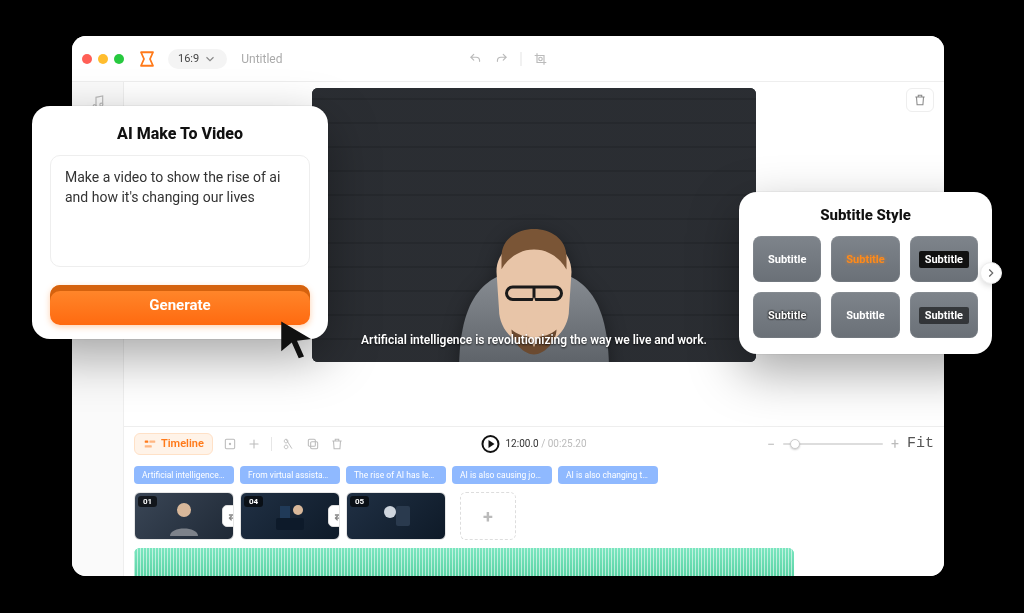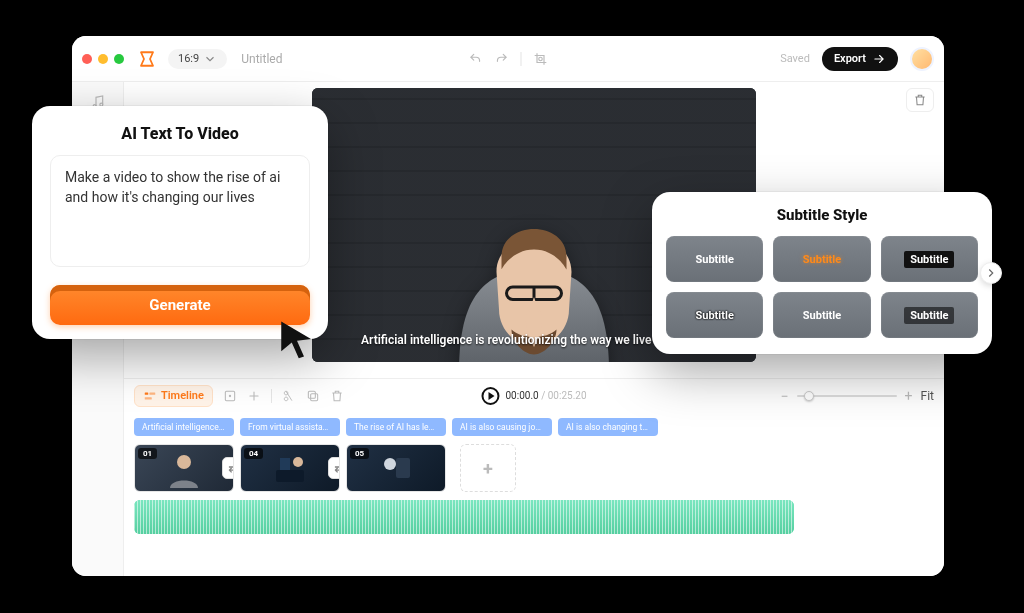--- a/index.html
+++ b/index.html
@@ -229,16 +229,6 @@
         </svg>
     </div>
 
-    <div class="titlebar-right">
-      <span class="saved-label">Saved</span>
-      <div class="export-btn">
-        <span>Export</span>
-        <svg class="icon" viewBox="0 0 24 24">
-            <path d="M5 12h14M13 6l6 6-6 6" fill="none" stroke="#fff" stroke-width="2" stroke-linecap="round"></path>
-          </svg>
-      </div>
-      <div class="avatar"></div>
-    </div>
   </div>
 
   <div class="workspace">

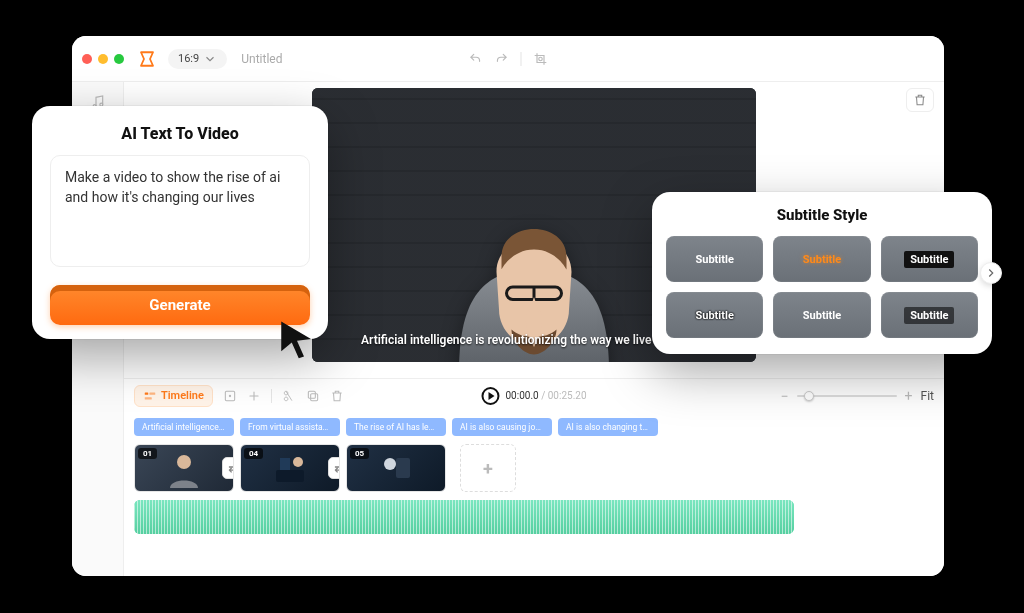--- a/index.html
+++ b/index.html
@@ -397,7 +397,7 @@
 </div>
 
 <div class="ai-popover">
-  <h3>AI Text To Video</h3>
+  <h3>AI Make To Video</h3>
   <textarea class="ai-textarea" style="">Make a video to show the rise of ai and how it's changing our lives</textarea>
   <button class="ai-generate">Generate</button>
 </div>

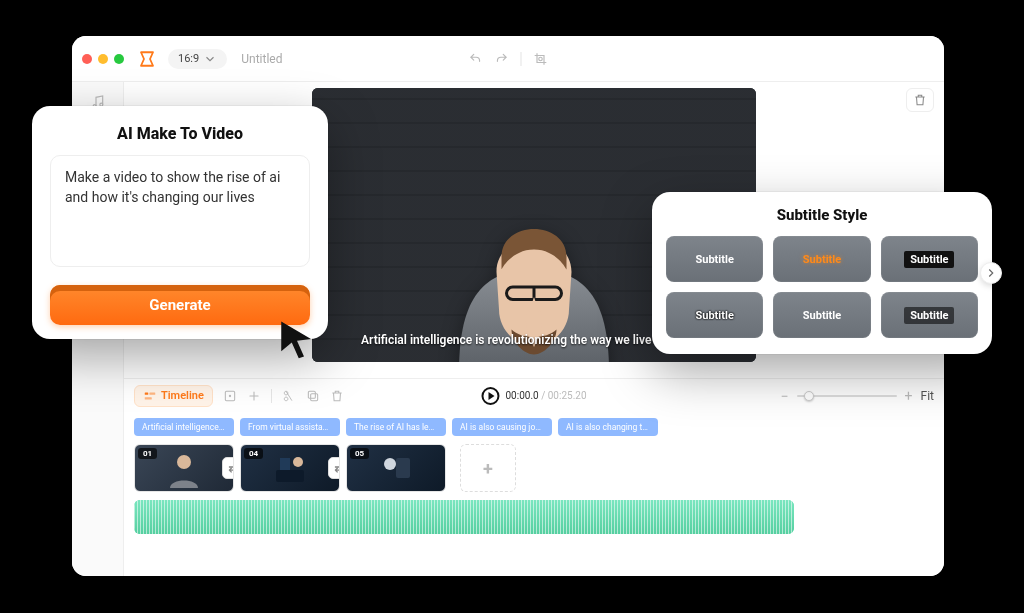--- a/index.html
+++ b/index.html
@@ -168,7 +168,7 @@
 
   
   .subtitle-panel{
-    position:absolute;top:192px;right:32px;width:340px;background:#fff;border-radius:18px;
+    position:absolute;top:192px;right:32px;width:253px;background:#fff;border-radius:18px;
     box-shadow:0 18px 50px rgba(0,0,0,0.35), 0 0 0 1px rgba(0,0,0,0.04);
     padding:14px 14px 16px 14px;z-index:40;
   }

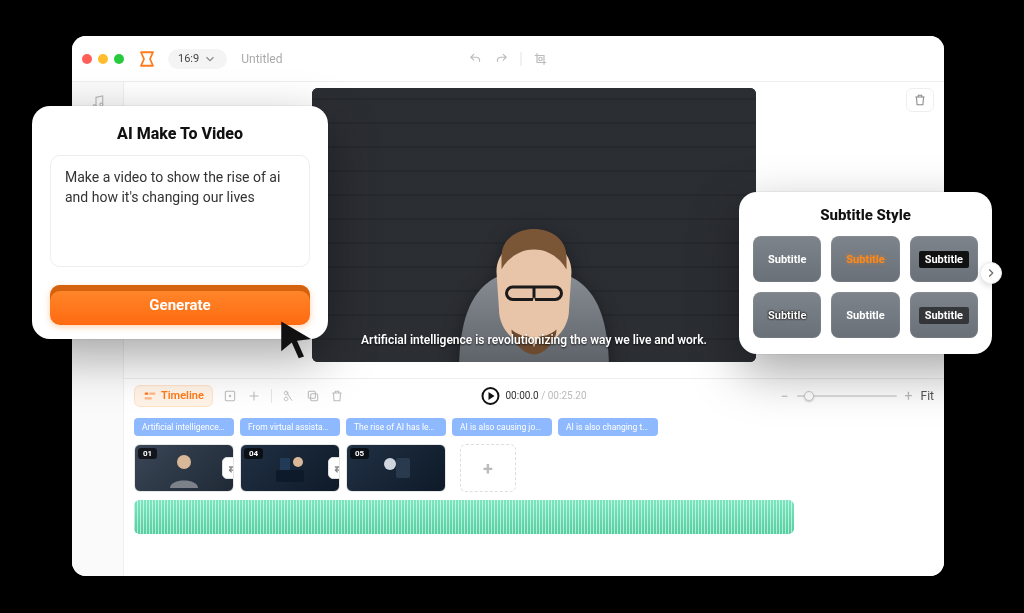--- a/index.html
+++ b/index.html
@@ -92,7 +92,7 @@
   
   .tl-toolbar{
     height:34px;border-top:1px solid #eee;display:flex;align-items:center;padding:0 10px;gap:10px;
-    font-size:11px;color:#888;
+    font-size:11px;color:#888;margin-top:48px;
   }
   .tl-chip{
     display:flex;align-items:center;gap:4px;background:#fff3e8;color:#ff7a1a;padding:3px 8px;border-radius:6px;

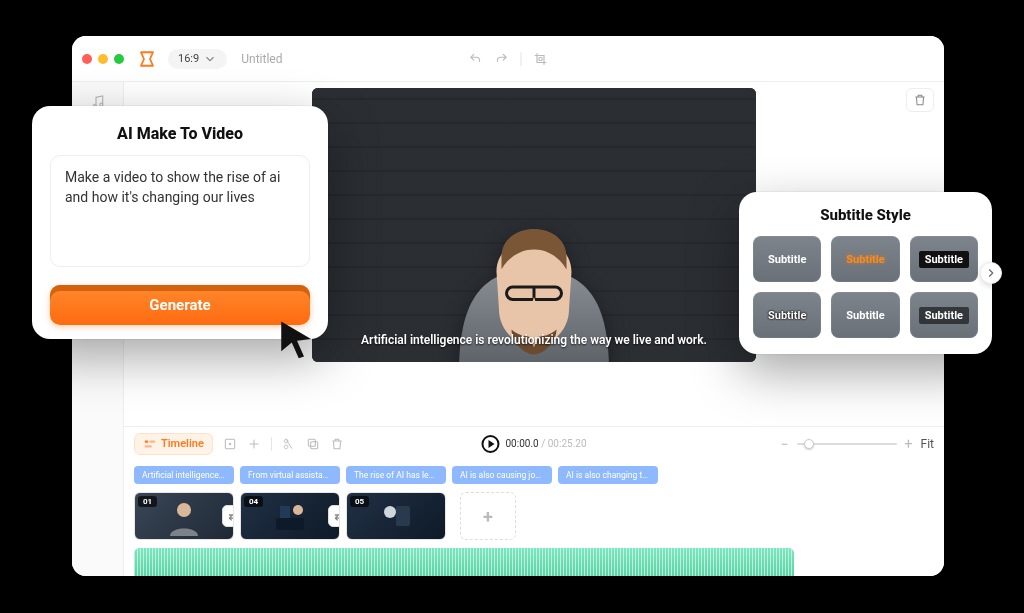--- a/index.html
+++ b/index.html
@@ -328,7 +328,7 @@
         <div class="tl-center">
           <div class="play-circle"></div>
           <div class="time-label">
-            <span>00:00.0</span>
+            <span>12:00.0</span>
             <span class="dur"> / </span>
             <span class="dur">00:25.20</span>
           </div>

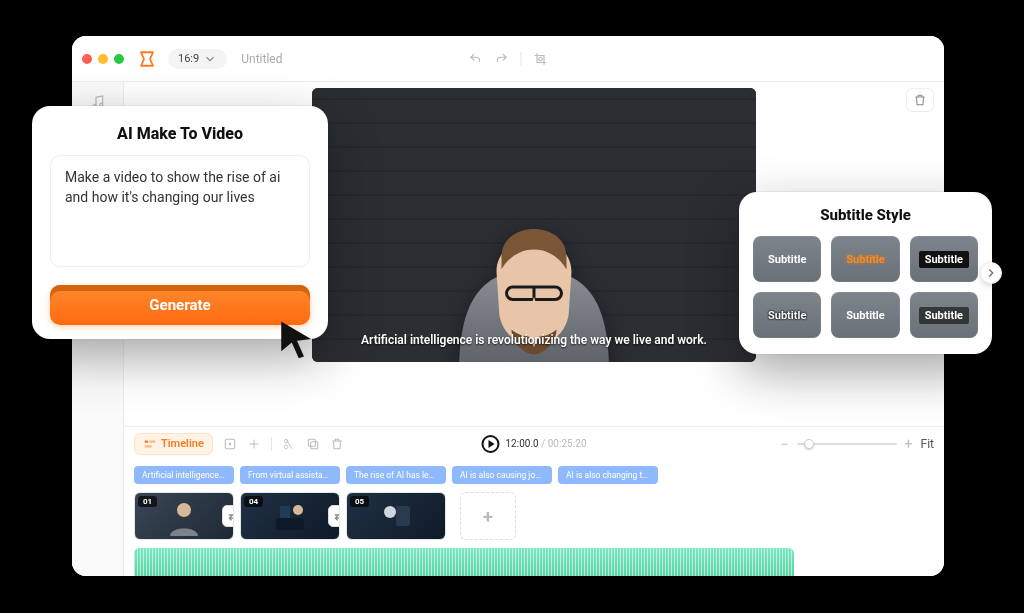--- a/index.html
+++ b/index.html
@@ -108,7 +108,7 @@
   .tl-right{margin-left:auto;display:flex;align-items:center;gap:8px;}
   .zoom-track{width:100px;height:2px;background:#ddd;position:relative;border-radius:2px;}
   .zoom-thumb{position:absolute;left:12%;top:50%;transform:translate(-50%,-50%);width:10px;height:10px;border-radius:50%;background:#fff;border:1px solid #ccc;box-shadow:0 1px 2px rgba(0,0,0,0.2);}
-  .fit{font-size:12px;color:#555;}
+  .fit{font-size:15px;color:#555;font-family:Liberation Mono, monospace;}
 
   
   .timeline{flex:1;padding:6px 10px 10px 10px;background:#fff;position:relative;overflow:hidden;}

